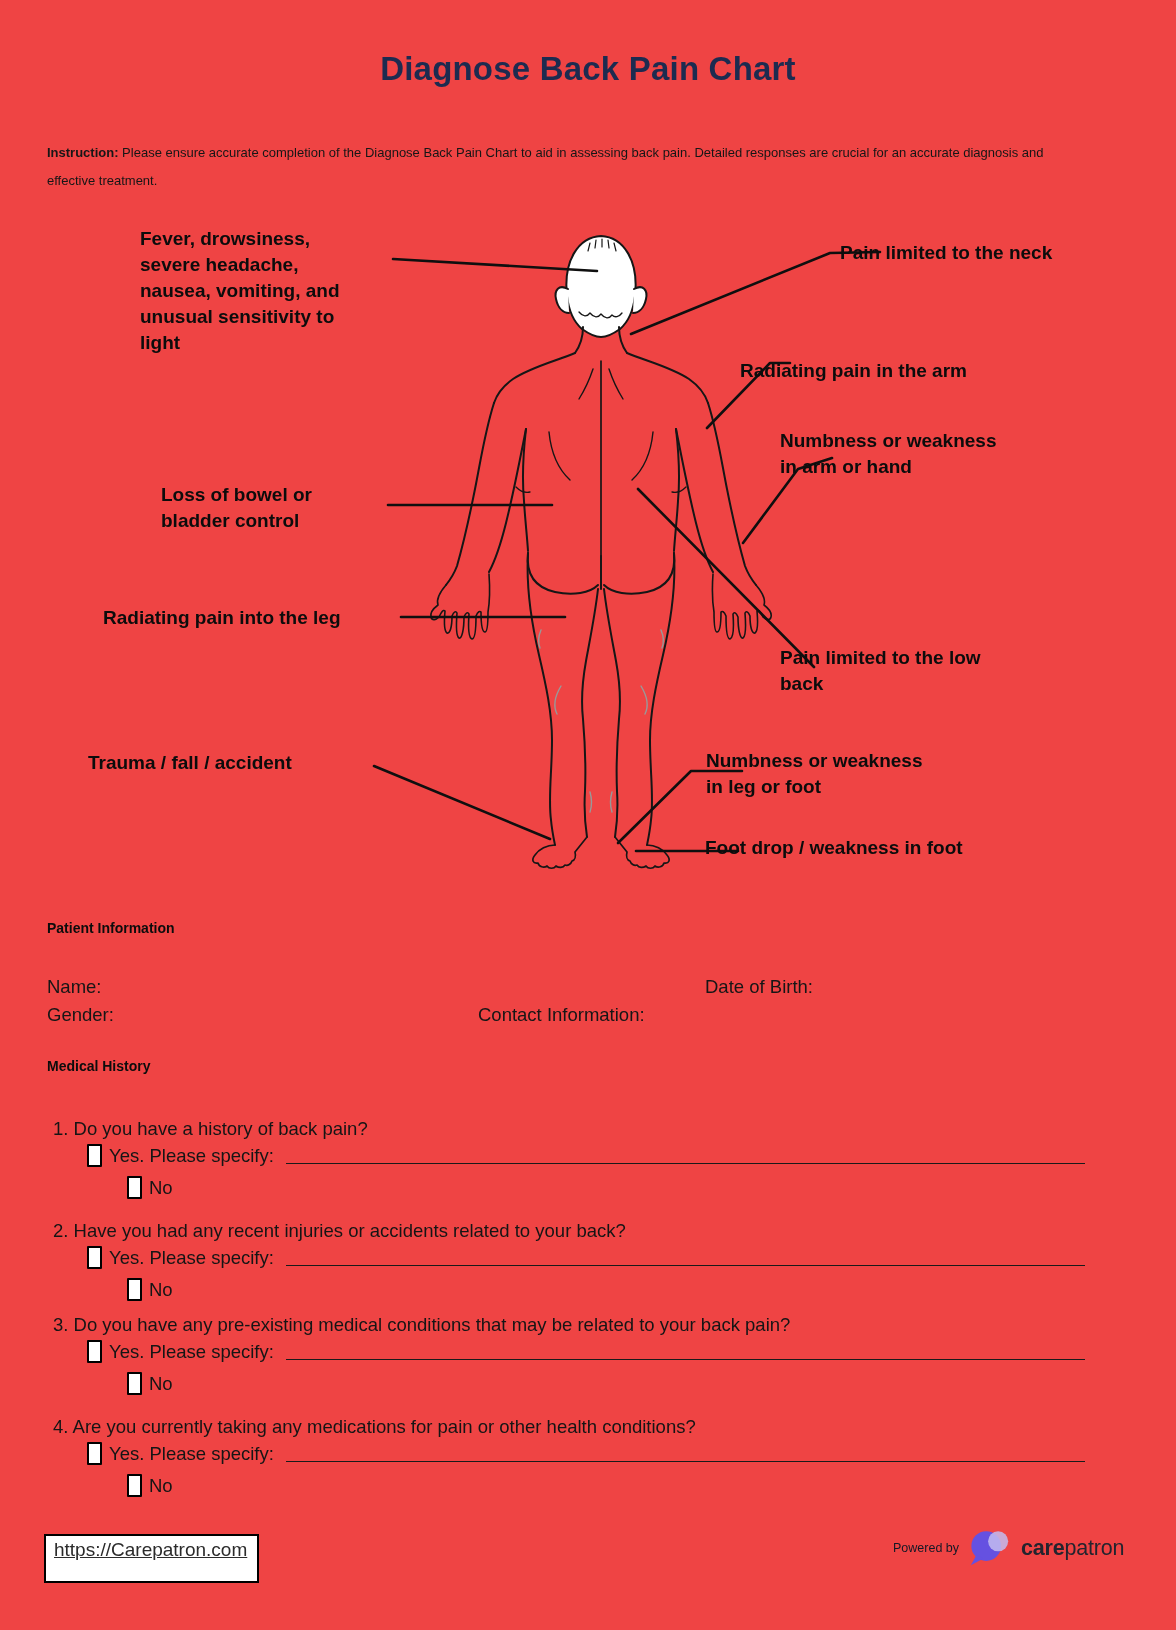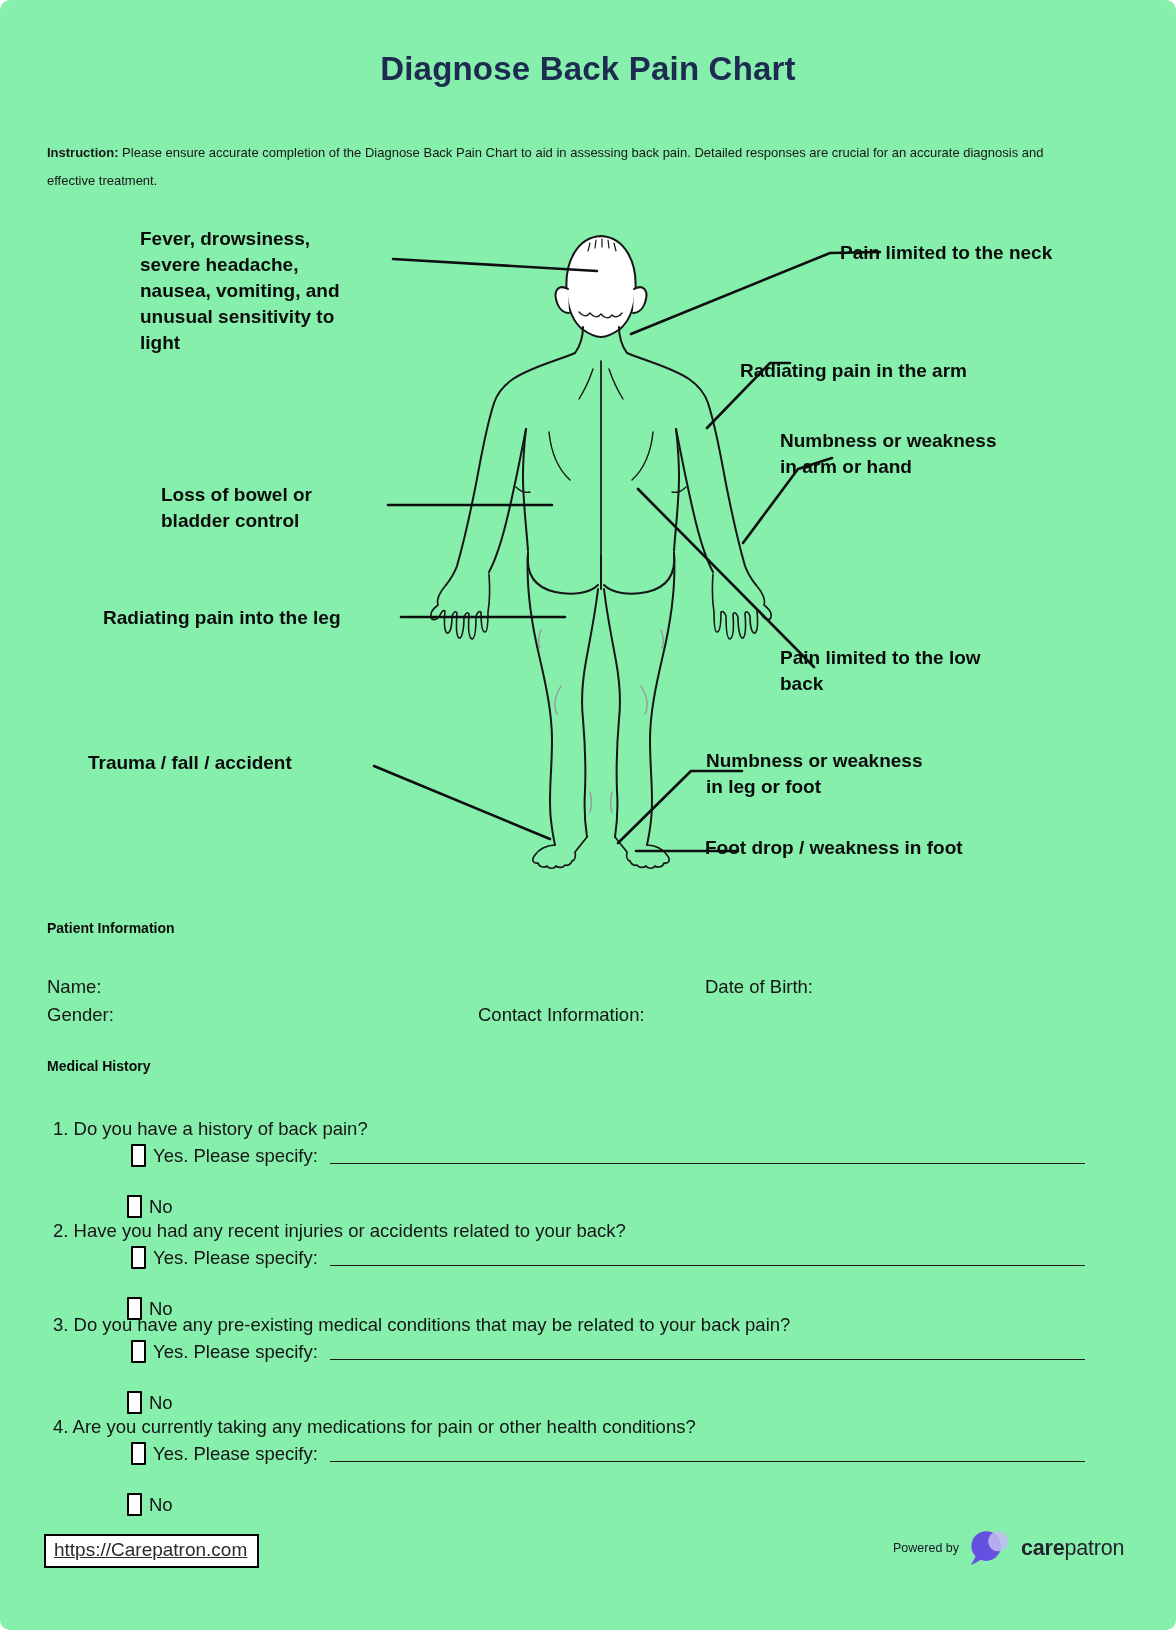--- a/index.html
+++ b/index.html
@@ -4,8 +4,8 @@
 <style>
   html,body{margin:0;padding:0;background:#fff;}
   .page{
-    position:relative;width:1176px;height:1630px;margin:0 auto;background:#86efac;
-    font-family:"Liberation Sans","DejaVu Sans",sans-serif;color:#111;overflow:hidden;border-radius:10px;
+    position:relative;width:1176px;height:1630px;margin:0 auto;background:#ef4444;
+    font-family:"Liberation Sans","DejaVu Sans",sans-serif;color:#111;overflow:hidden;
   }
   .page-title{
     position:absolute;top:50px;left:0;width:1176px;text-align:center;

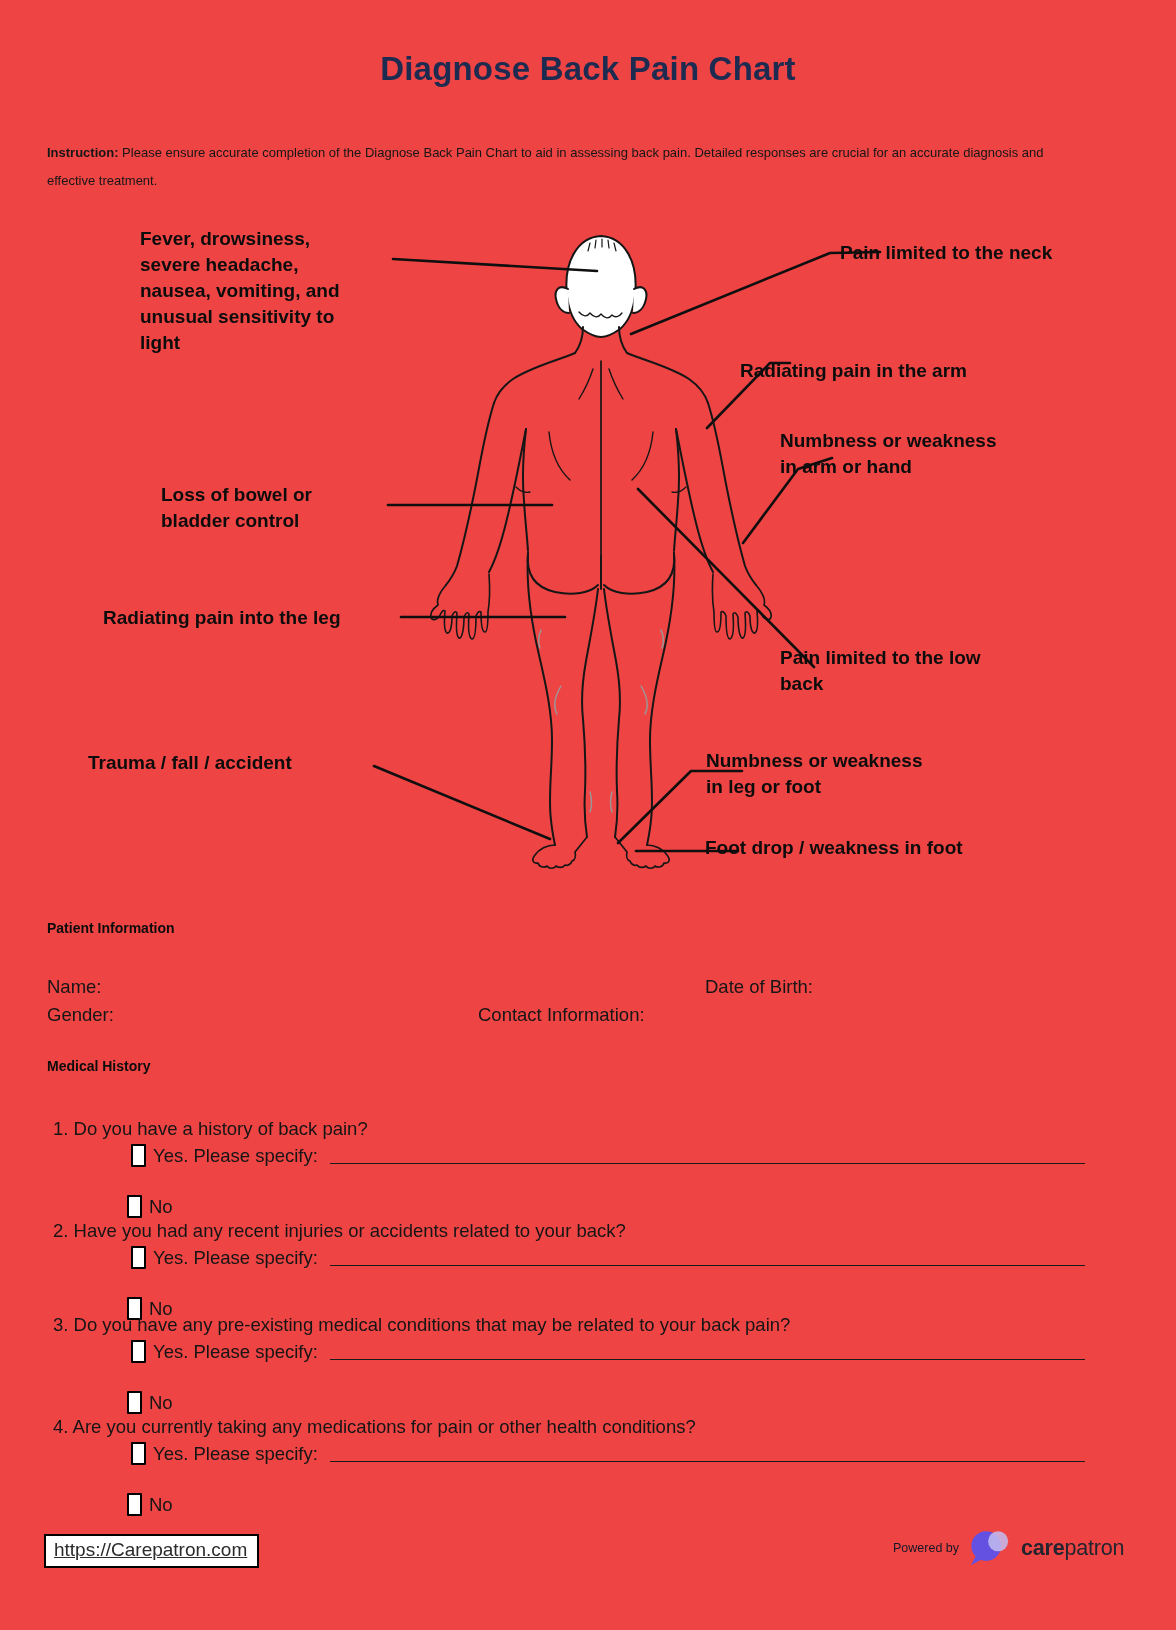--- a/index.html
+++ b/index.html
@@ -44,7 +44,7 @@
   .q{position:absolute;left:47px;width:1038px;height:92px;}
   .q-text{position:absolute;left:6px;top:0;font-size:18.5px;color:#151515;}
   .q-row{position:absolute;left:40px;right:0;display:flex;align-items:center;}
-  .row-yes{top:26px;margin-left:44px;}
+  .row-yes{top:26px;}
   .row-no{top:77px;padding-left:40px;}
   .cb{
     flex:0 0 auto;width:15px;height:23px;border:2.5px solid #000;background:#fff;

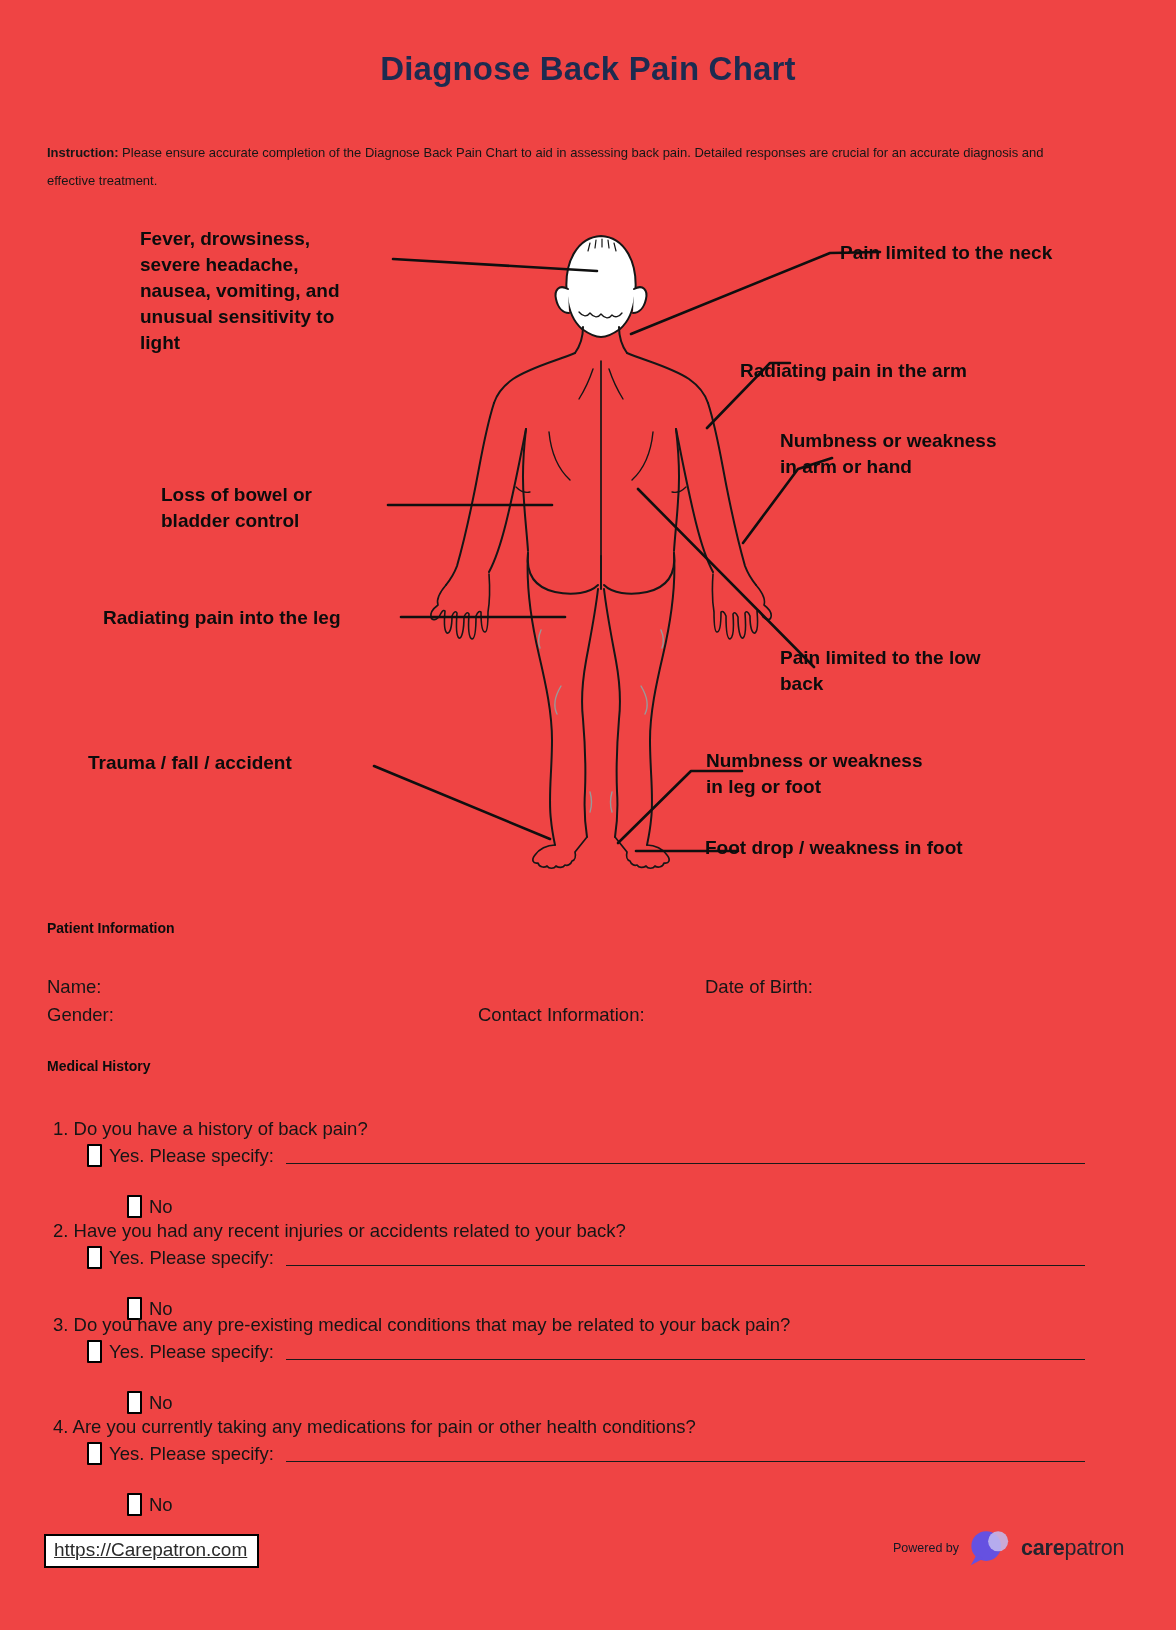--- a/index.html
+++ b/index.html
@@ -45,7 +45,7 @@
   .q-text{position:absolute;left:6px;top:0;font-size:18.5px;color:#151515;}
   .q-row{position:absolute;left:40px;right:0;display:flex;align-items:center;}
   .row-yes{top:26px;}
-  .row-no{top:77px;padding-left:40px;}
+  .row-no{top:58px;padding-left:40px;}
   .cb{
     flex:0 0 auto;width:15px;height:23px;border:2.5px solid #000;background:#fff;
     box-sizing:border-box;margin-right:7px;border-radius:1px;

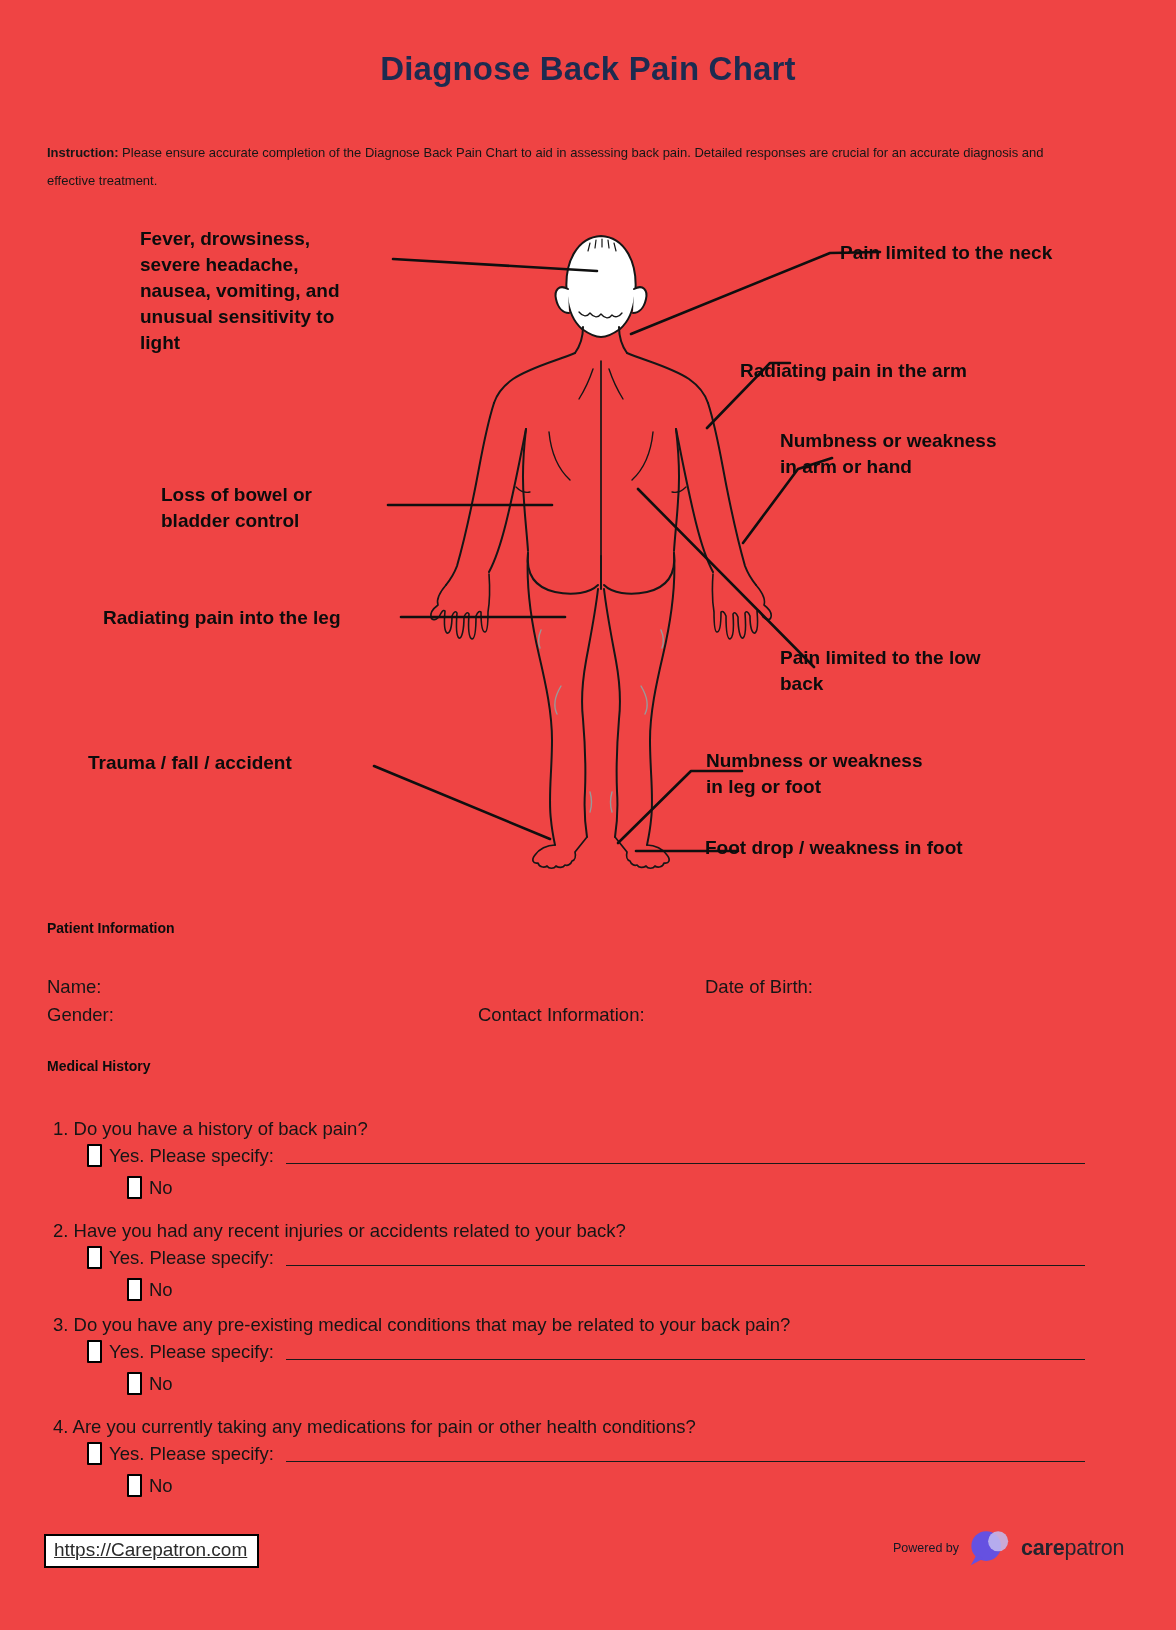--- a/index.html
+++ b/index.html
@@ -56,7 +56,7 @@
   }
   .footer-link-box{
     position:absolute;left:44px;top:1534px;border:2px solid #000;background:#fff;
-    padding:3px 10px 5px 8px;
+    padding:3px 10px 20px 8px;
   }
   .footer-link{
     font-size:19px;color:#2b2b2b;text-decoration:underline;cursor:pointer;

